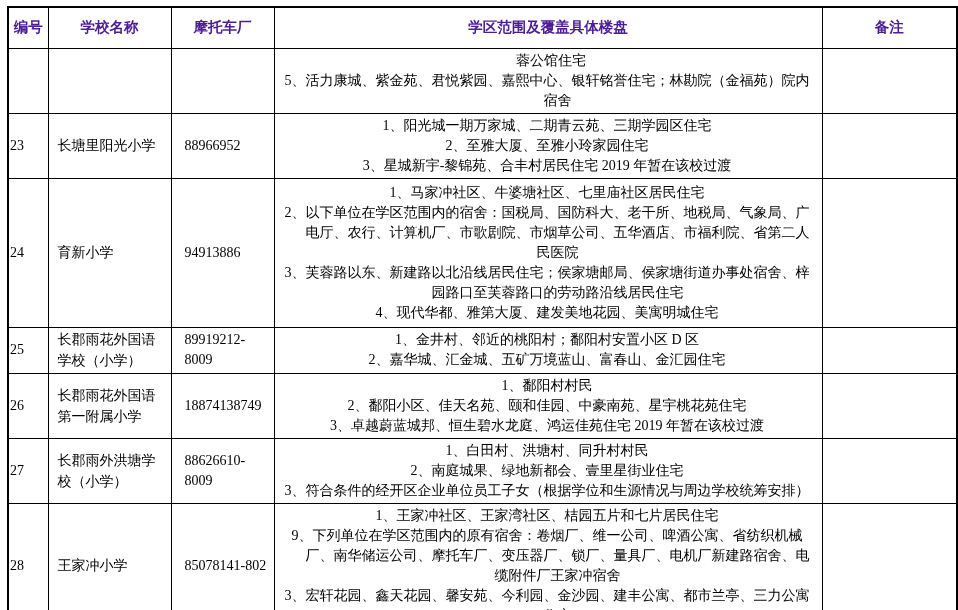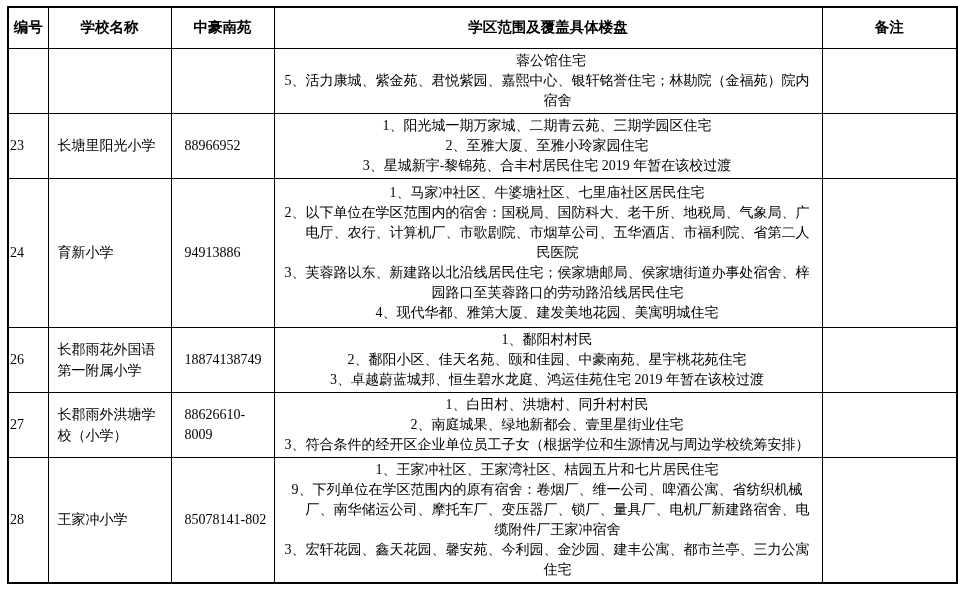--- a/index.html
+++ b/index.html
@@ -22,7 +22,7 @@
   th,td{ border:1px solid #000; vertical-align:middle; }
   thead tr{ height:41px; }
   th{
-    color:#000000;
+    color:#4c1d95;
     font-weight:bold;
     font-size:14.5px;
     text-align:center;

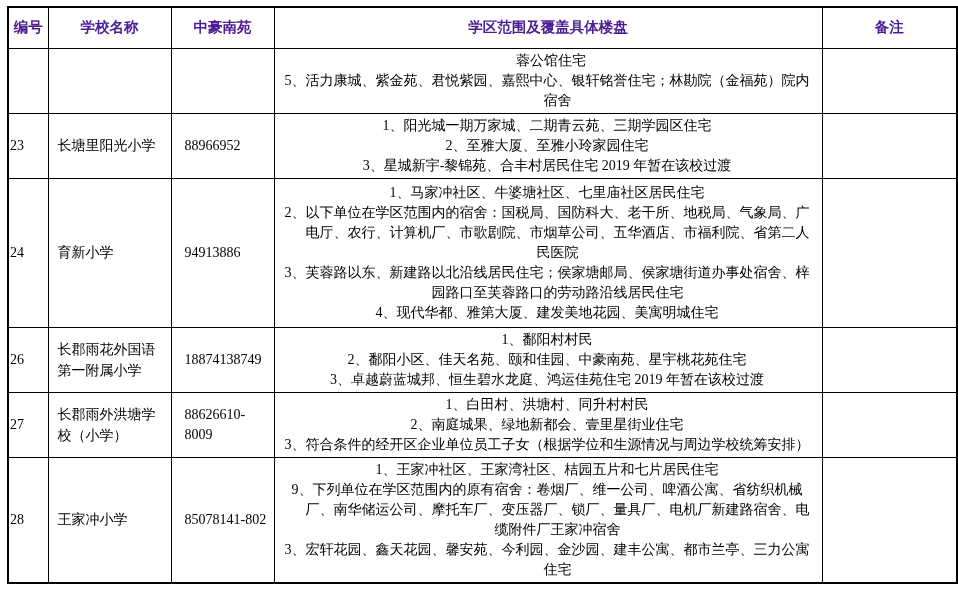--- a/index.html
+++ b/index.html
@@ -54,7 +54,7 @@
       <tr>
         <th>编号</th>
         <th>学校名称</th>
-        <th>中豪南苑</th>
+        <th>摩托车厂</th>
         <th>学区范围及覆盖具体楼盘</th>
         <th>备注</th>
       </tr>

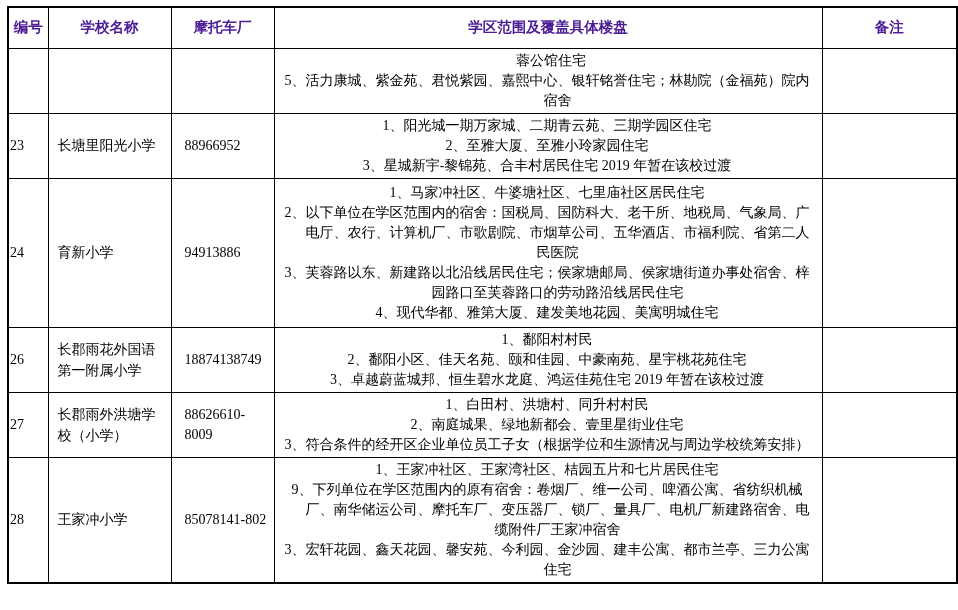--- a/index.html
+++ b/index.html
@@ -97,6 +97,16 @@
         <td class="remark"></td>
       </tr>
 
+      <tr class="h46">
+        <td class="id">25</td>
+        <td class="name">长郡雨花外国语学校（小学）</td>
+        <td class="phone">89919212-8009</td>
+        <td class="content">
+          <div class="item">1、金井村、邻近的桃阳村；鄱阳村安置小区 D 区</div>
+          <div class="item">2、嘉华城、汇金城、五矿万境蓝山、富春山、金汇园住宅</div>
+        </td>
+        <td class="remark"></td>
+      </tr>
 
       <tr class="h62">
         <td class="id">26</td>

